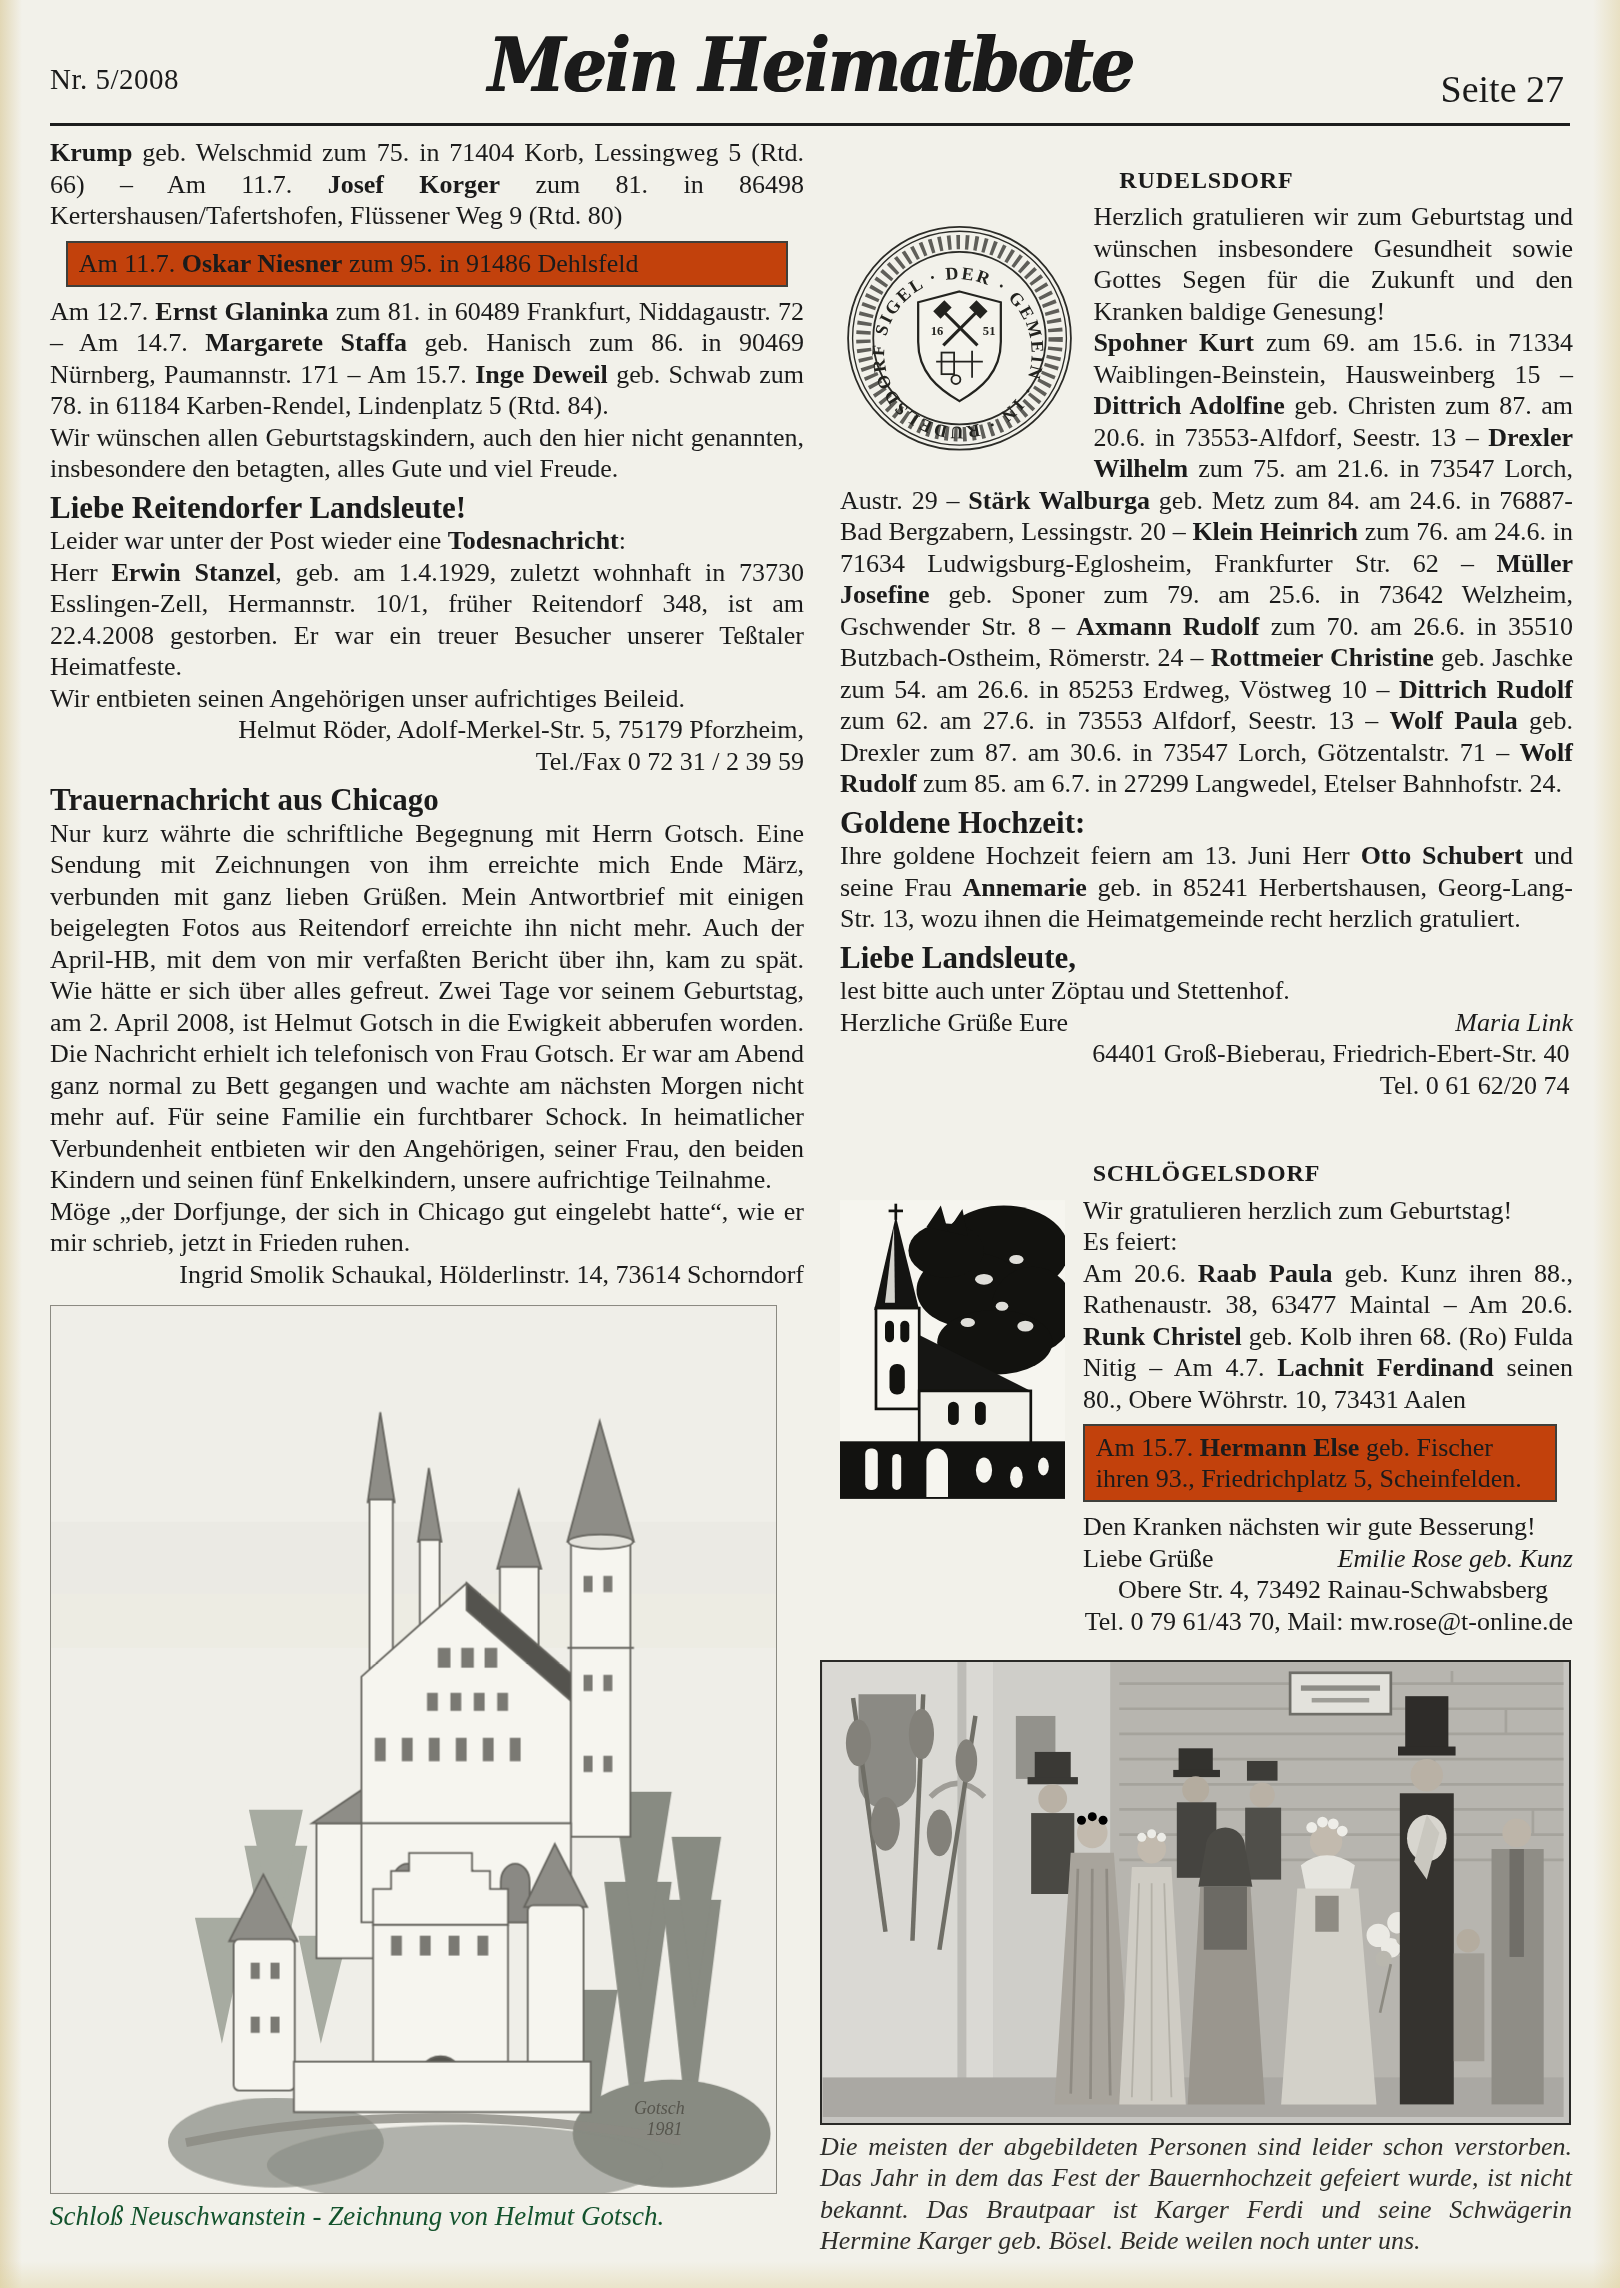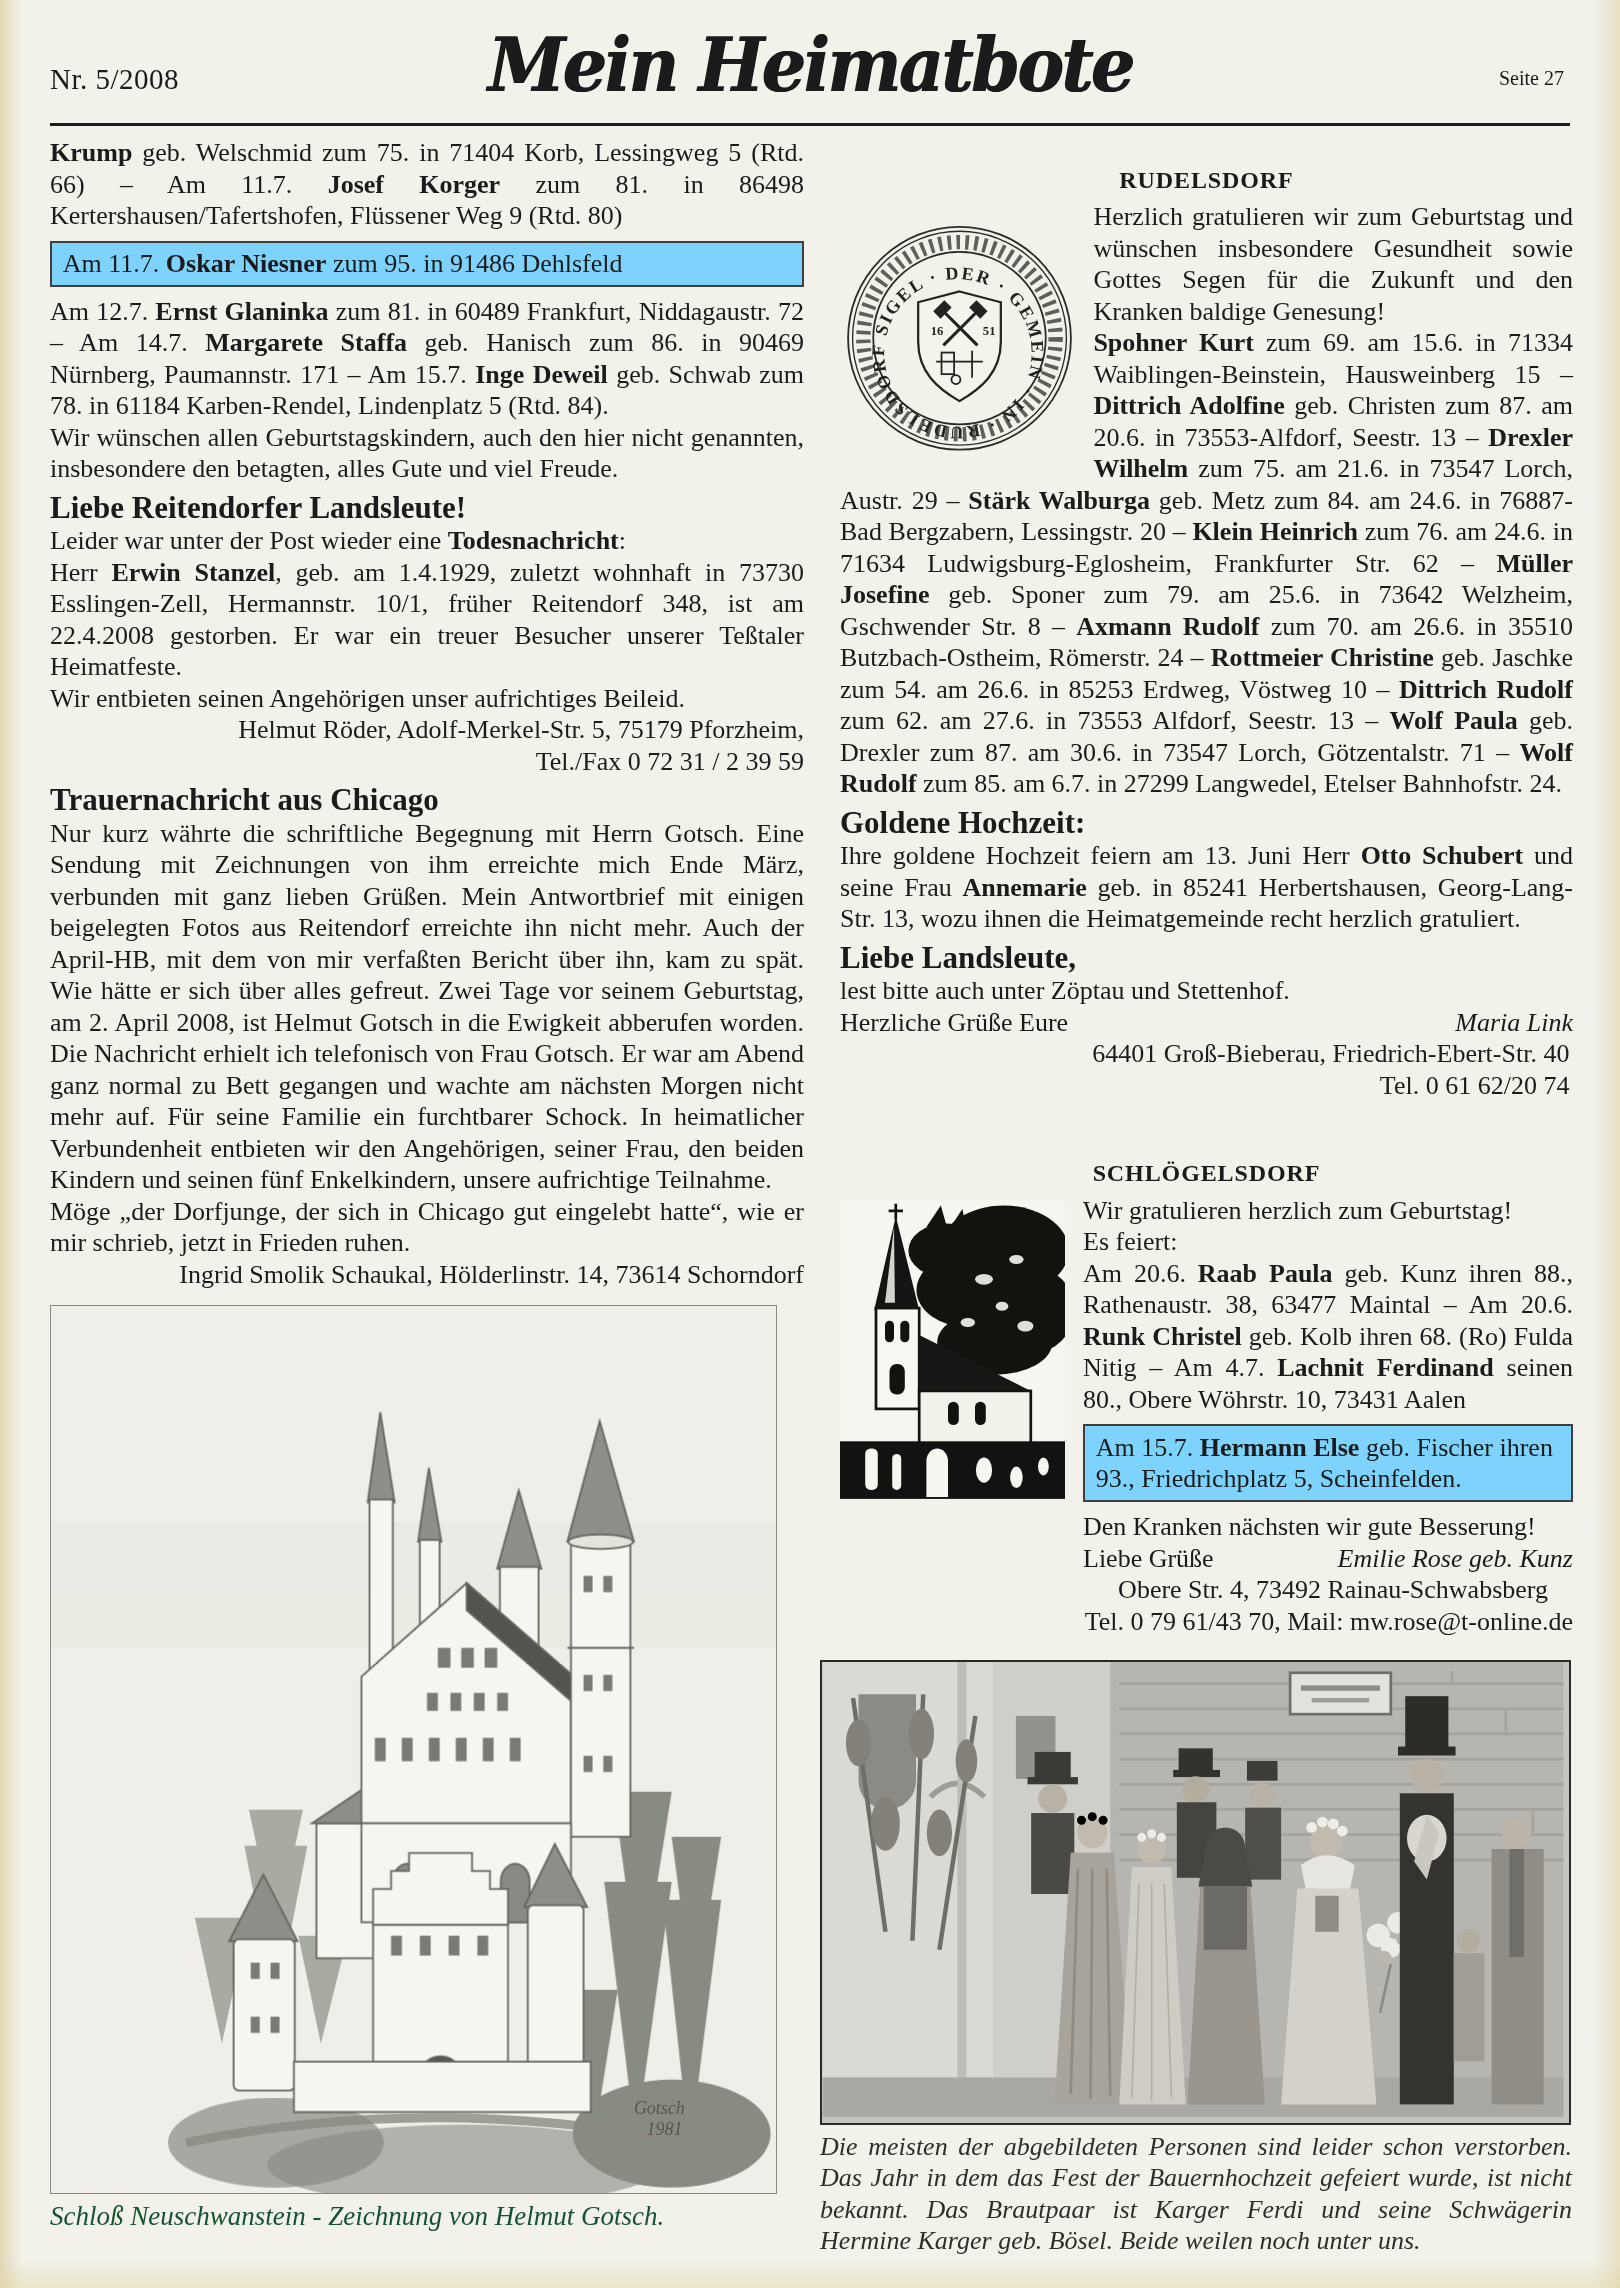--- a/index.html
+++ b/index.html
@@ -21,7 +21,7 @@
 
   
   .issue{position:absolute;left:50px;top:63px;font-size:29px;letter-spacing:0.5px;}
-  .pagenum{position:absolute;right:56px;top:67px;font-size:20px;}
+  .pagenum{position:absolute;right:56px;top:67px;font-size:38px;}
   .masthead{
     position:absolute;left:0;right:0;top:23.4px;text-align:center;
     font-family:"DejaVu Serif", serif;

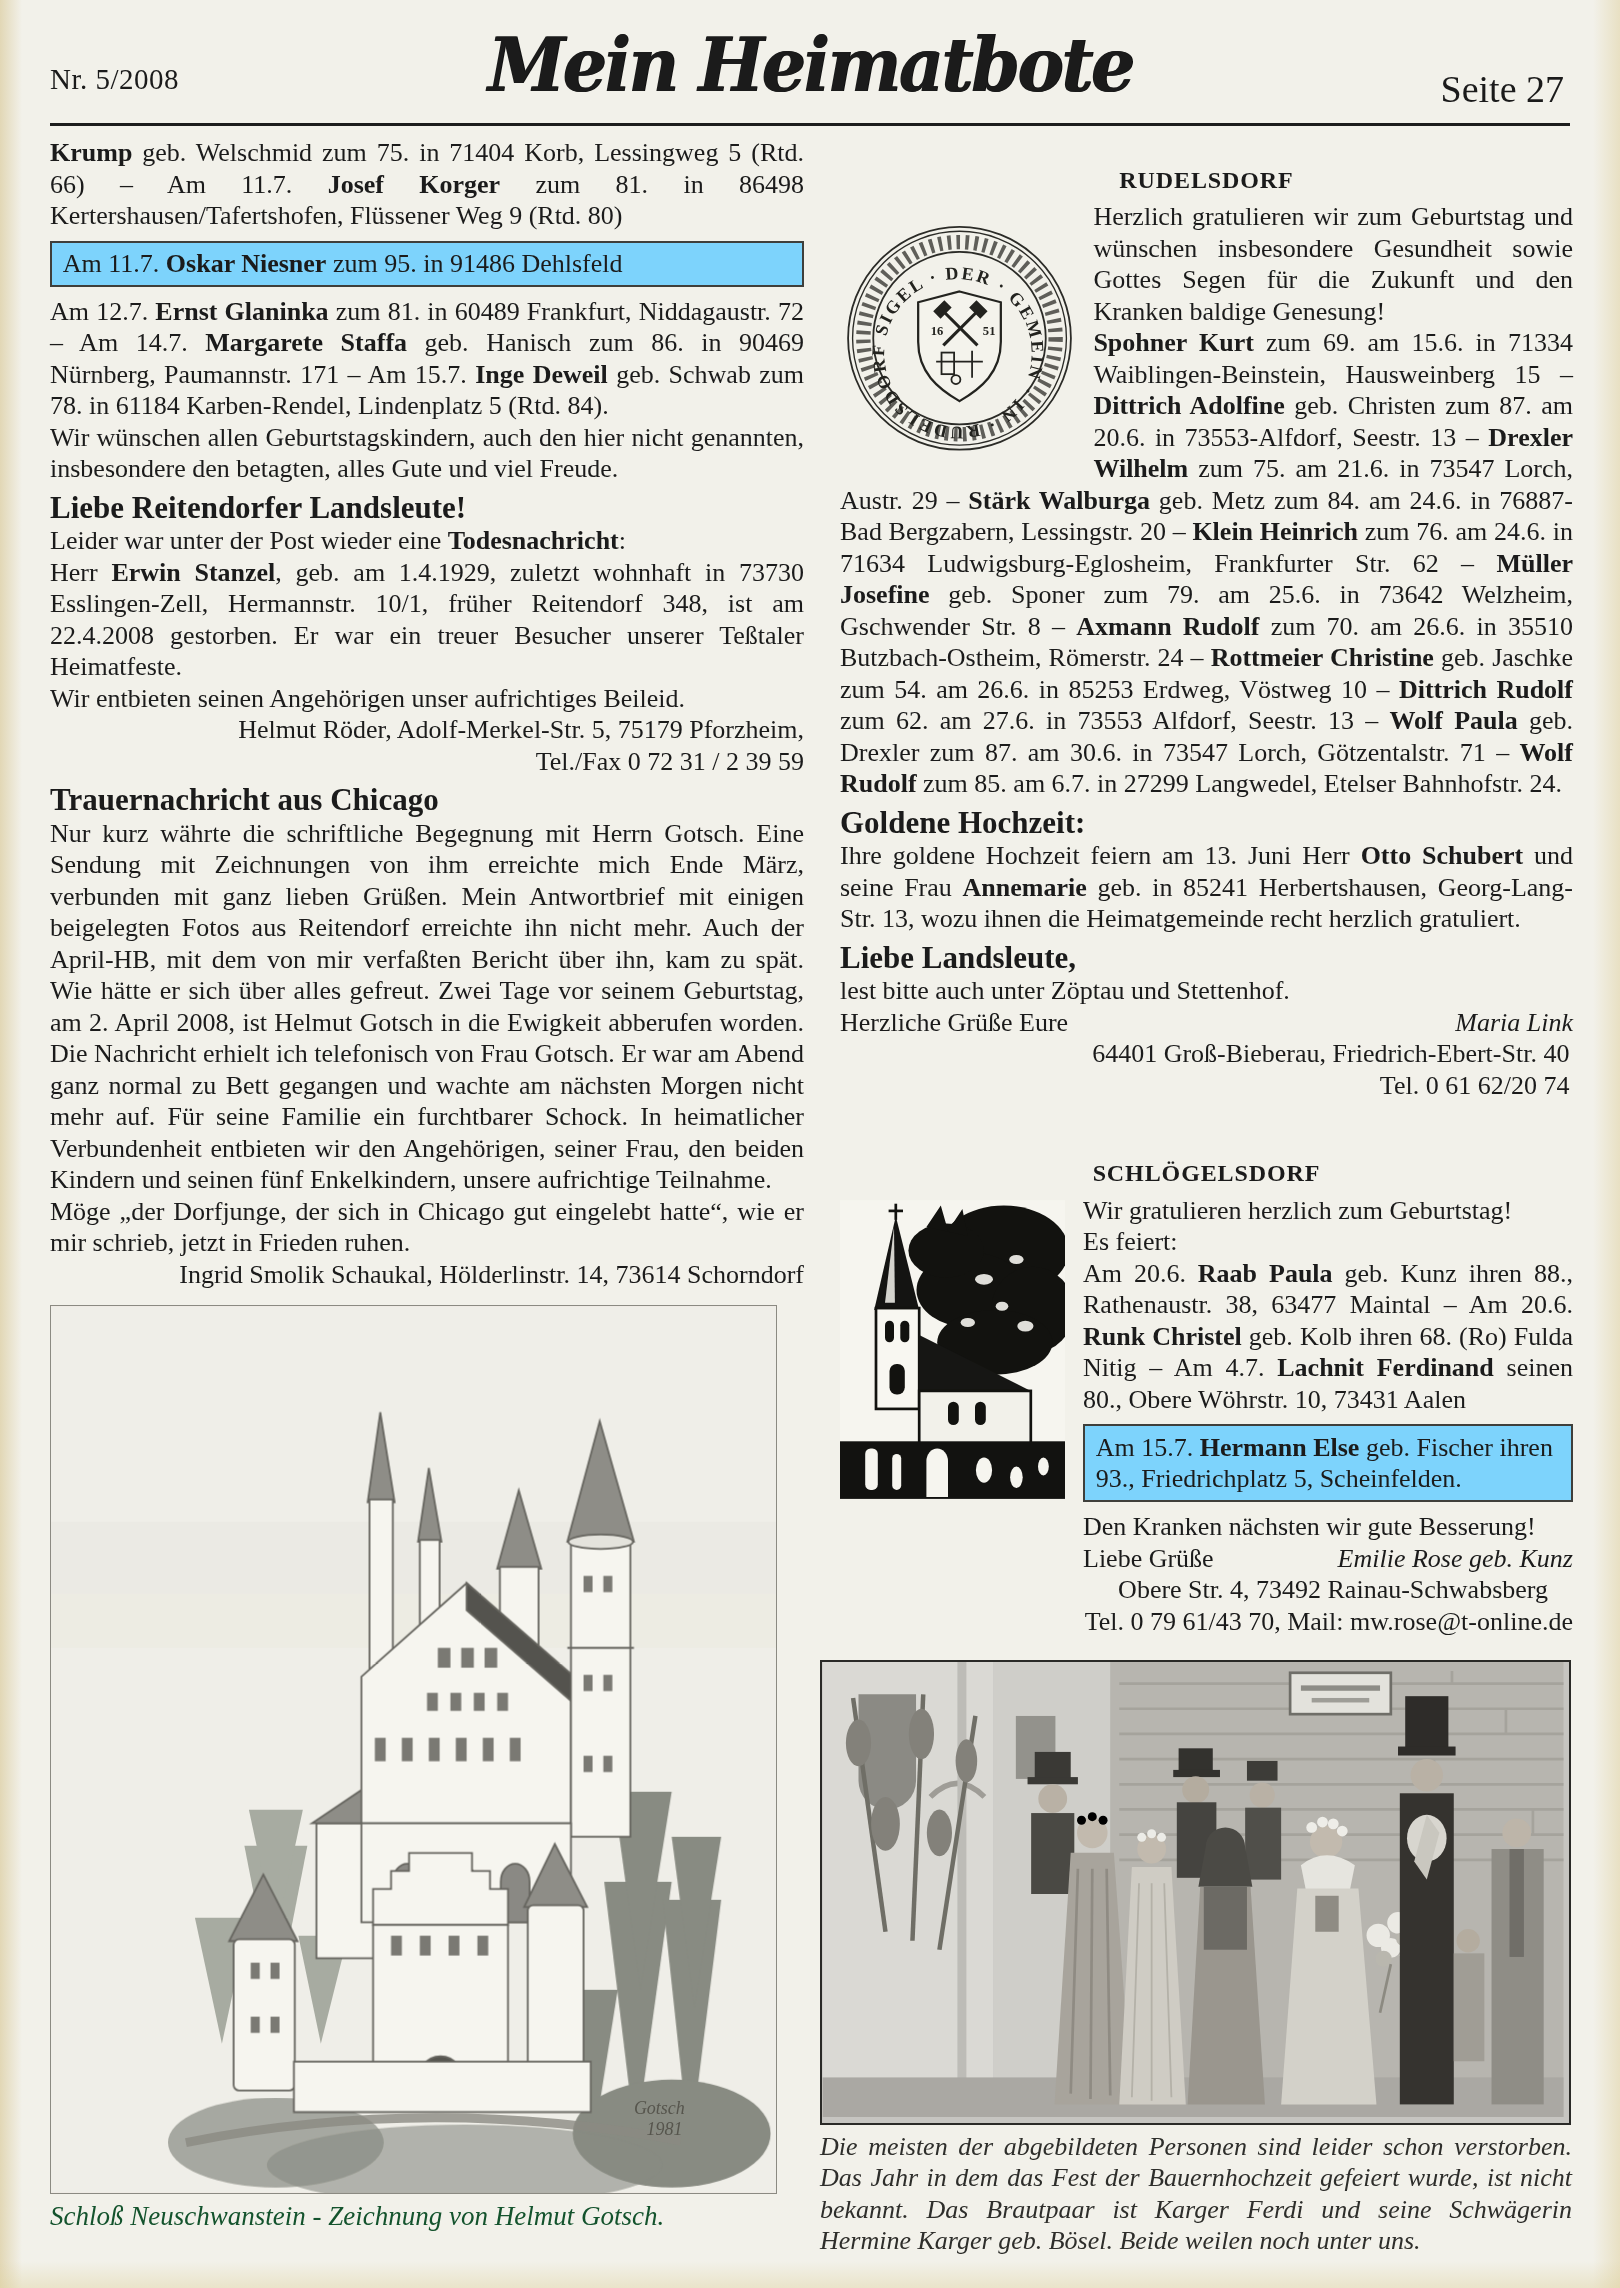--- a/index.html
+++ b/index.html
@@ -49,9 +49,9 @@
   .note-box{
     display:flow-root;
     border:2.7px solid #3f3f3b;
-    background:#7dd3fc;
+    background:#c2410c;
     padding:5.4px 10.8px;
-    margin:9px 0;
+    margin:9px 16px;
     font-family:Liberation Serif, serif;
   }
   .row{display:flex;justify-content:space-between;align-items:center;}

